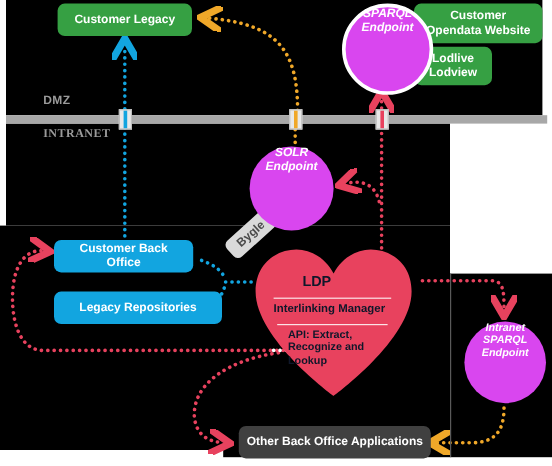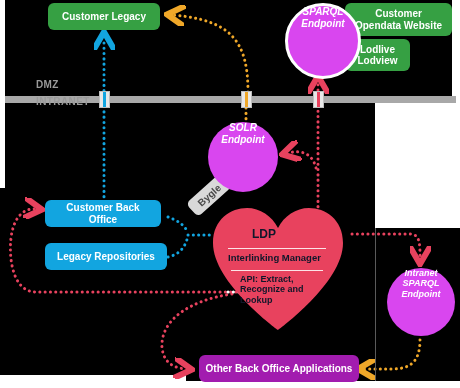--- a/index.html
+++ b/index.html
@@ -38,7 +38,7 @@
   <div class="divider-bar" style="left:5px;top:96px;width:451px;height:7px;"></div>
 
   <div class="zone-label" style="left:8px;top:79px;">DMZ</div>
-  <div class="zone-label" style="left:8px;top:96px;">INTRANET</div>
+  <div class="zone-label" style="left:8px;top:106px;font-family:Liberation Serif, serif;">INTRANET</div>
 
   <svg class="layer" aria-hidden="true">
     <defs>

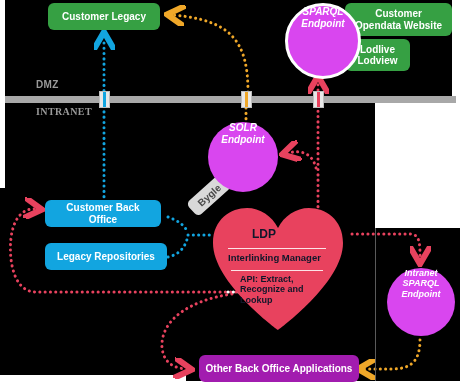--- a/index.html
+++ b/index.html
@@ -140,7 +140,7 @@
     <span>Customer Back Office</span>
   </div>
 
-  <div class="nodebox blue" style="left:45px;top:243px;width:122px;height:27px;font-size:10px;">
+  <div class="nodebox blue" style="left:45px;top:243px;width:140px;height:27px;font-size:10px;">
     <span>Legacy Repositories</span>
   </div>
 

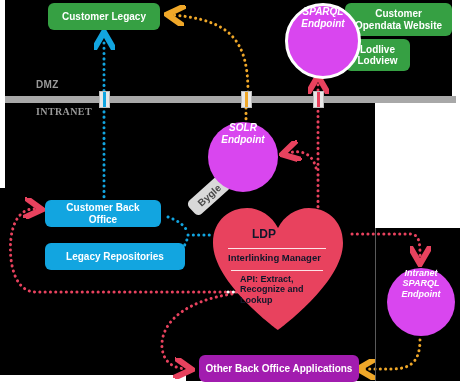--- a/index.html
+++ b/index.html
@@ -13,7 +13,7 @@
            text-align:center;color:#ffffff;font-weight:bold;line-height:1.15;box-sizing:border-box;padding:3px 6px;}
   .green{background:#36a043;}
   .blue{background:#12a5e0;}
-  .grey{background:#a21caf;}
+  .grey{background:#404040;}
   .circle{position:absolute;border-radius:50%;background:#d946ef;display:flex;align-items:flex-start;
           justify-content:center;text-align:center;color:#ffffff;font-weight:bold;line-height:1.15;font-style:italic;}
   .circle.ring{border:3px solid #ffffff;}

